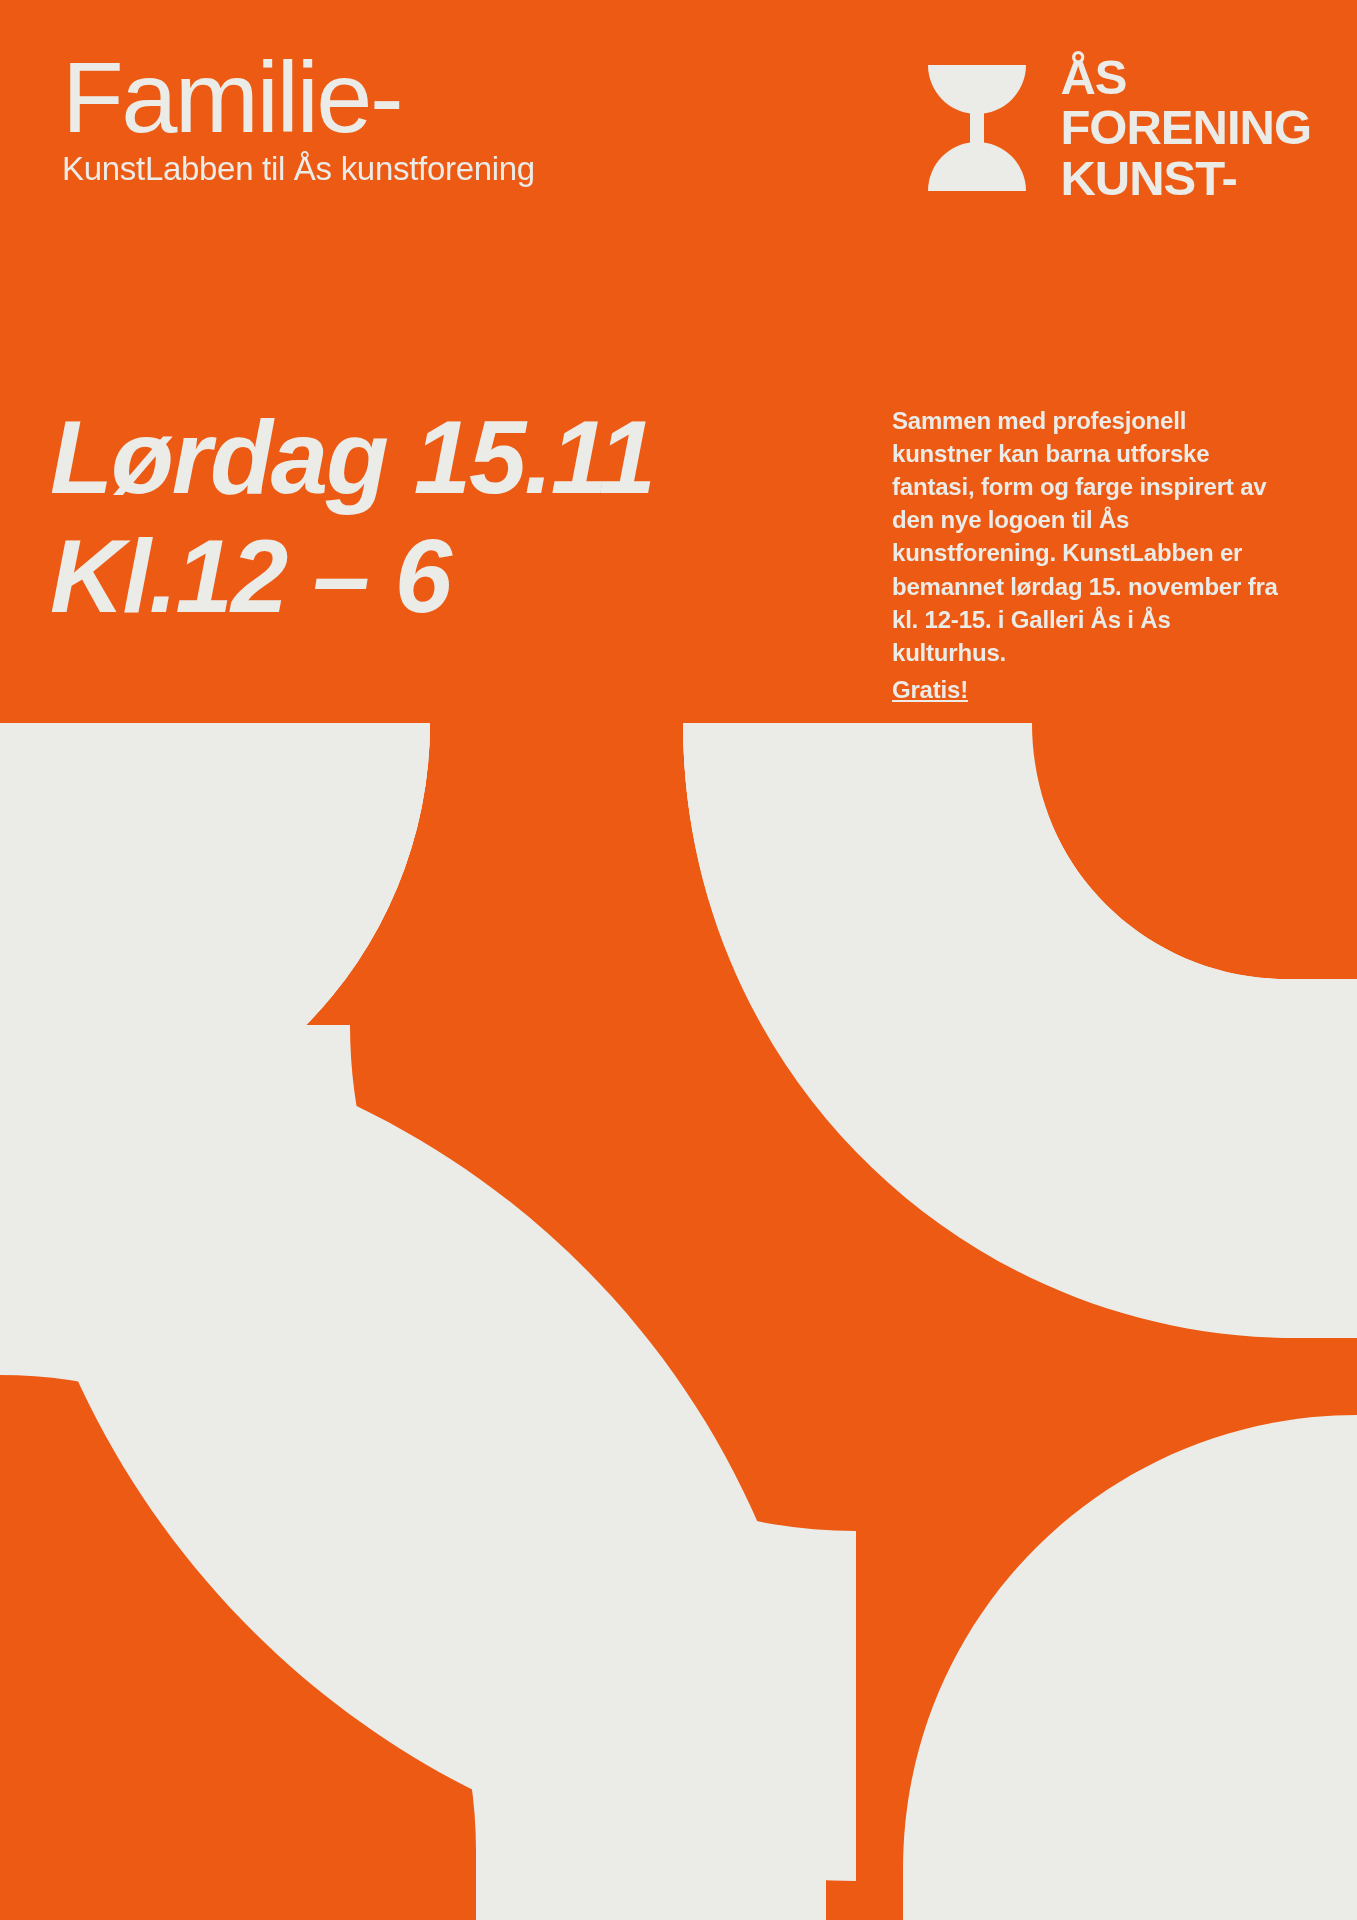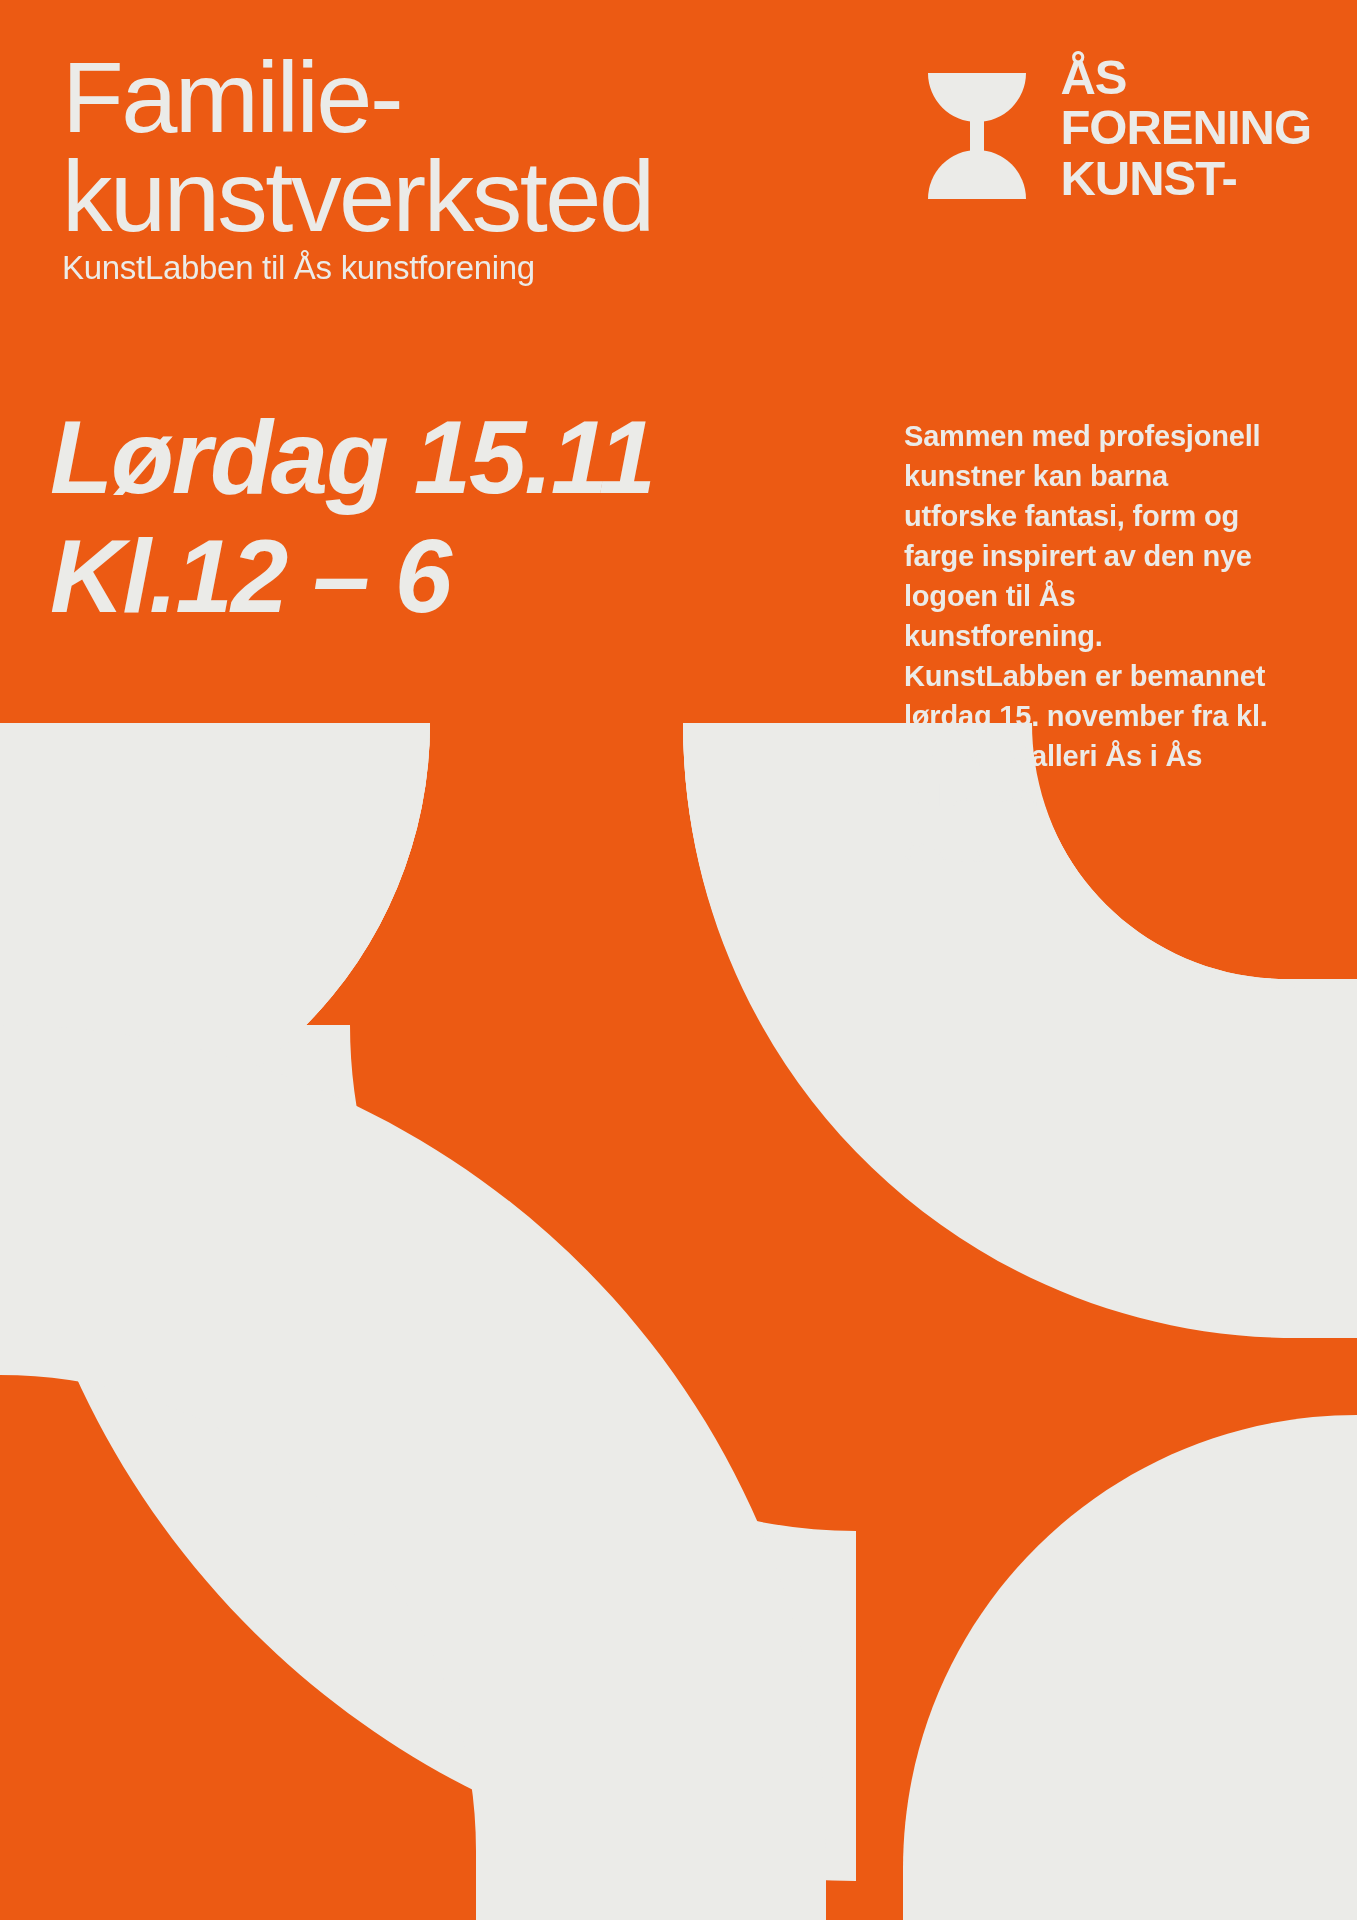--- a/index.html
+++ b/index.html
@@ -98,7 +98,7 @@
     right: 46px;
     top: 52px;
     display: flex;
-    align-items: flex-end;
+    align-items: center;
     gap: 24px;
   }
   .logo-mark {

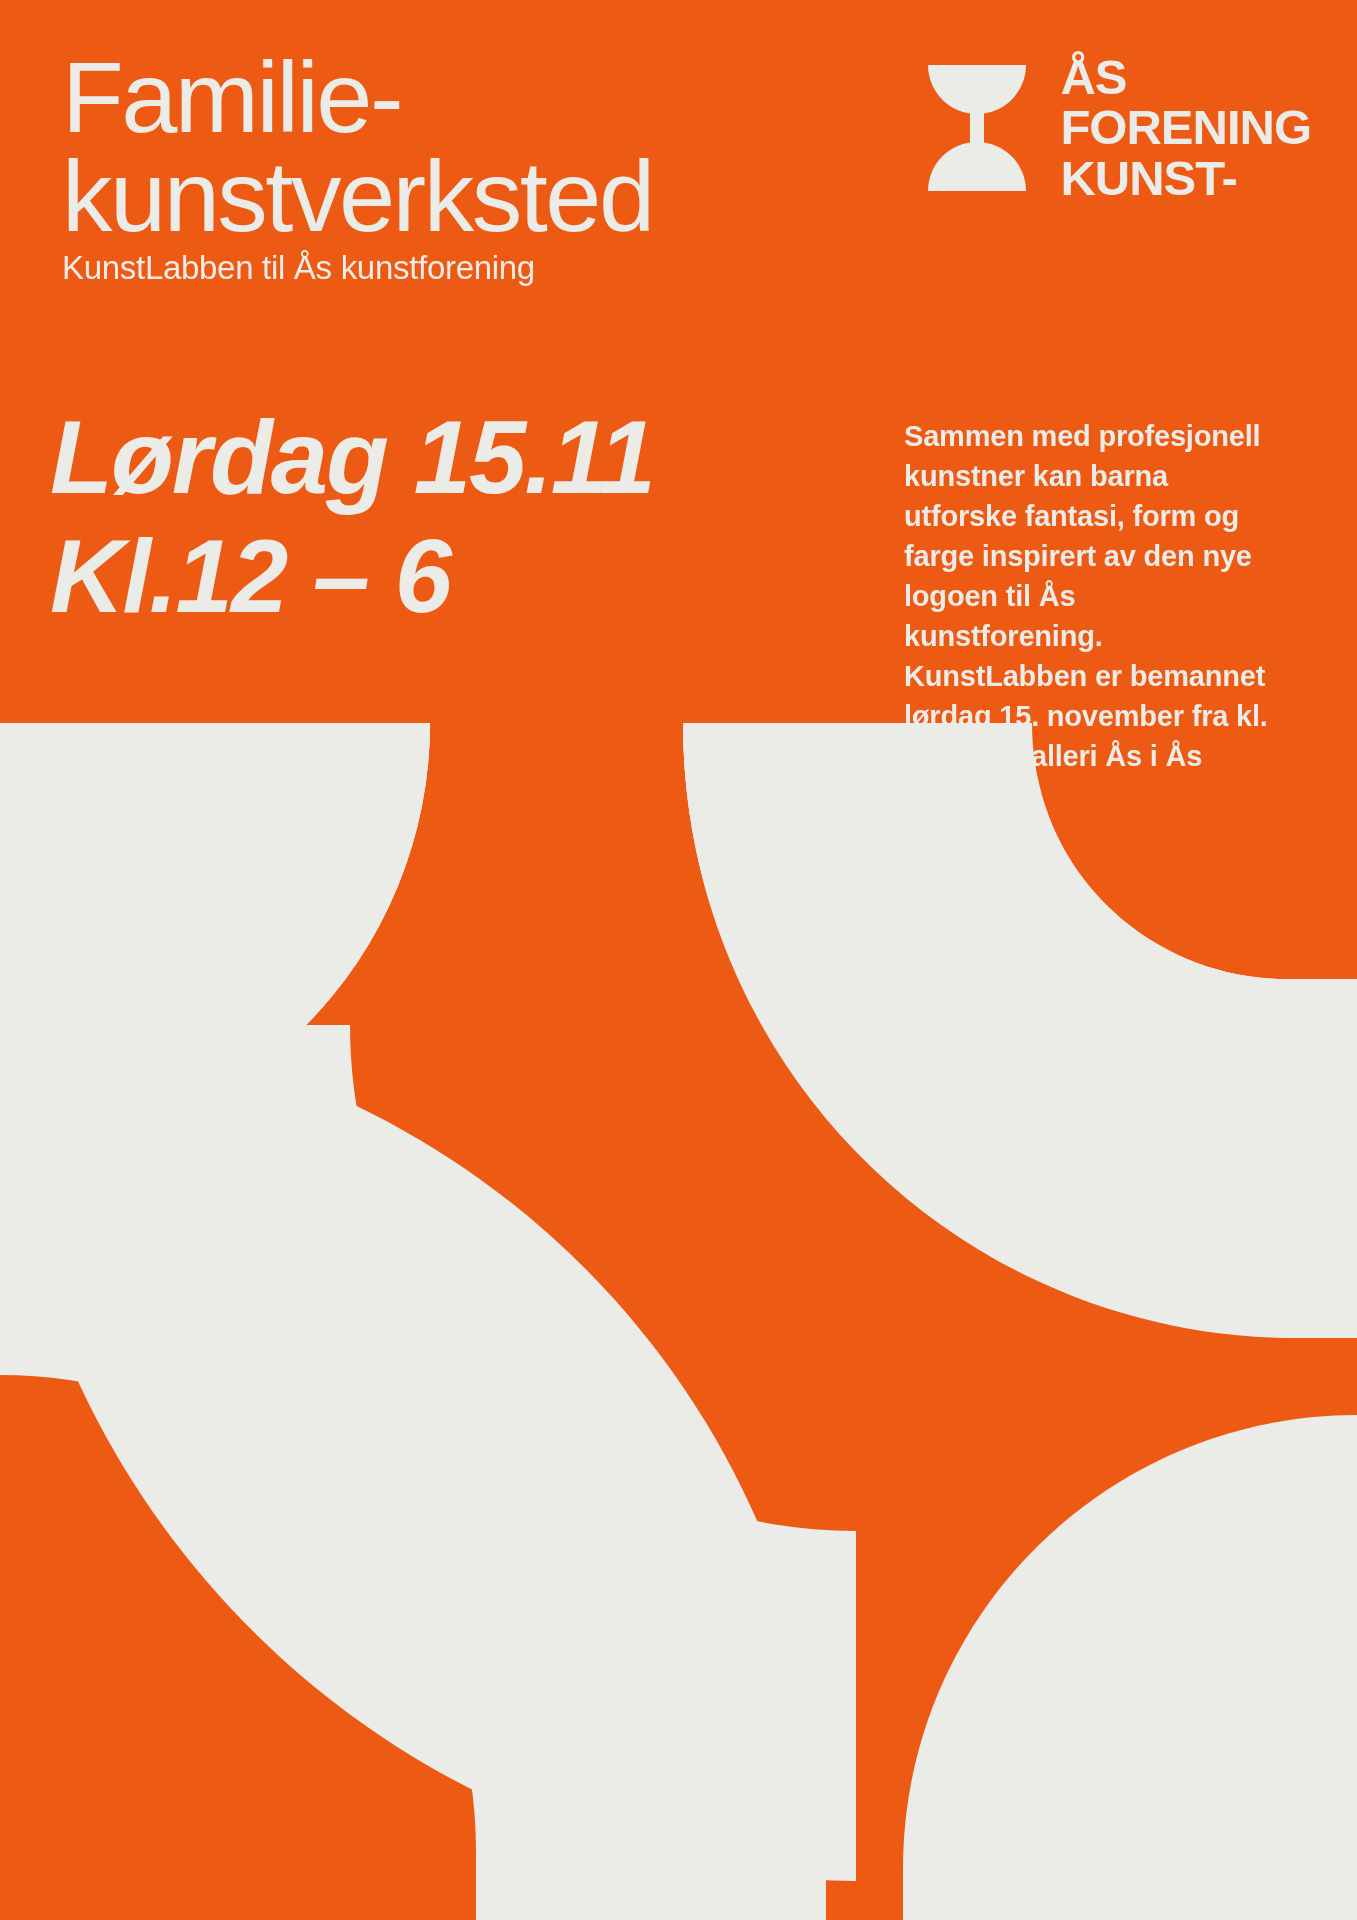--- a/index.html
+++ b/index.html
@@ -201,7 +201,6 @@
 
   <div class="header">
     <div class="title-line">Familie-</div>
-    <div class="title-line">kunstverksted</div>
     <div class="subtitle">KunstLabben til Ås kunstforening</div>
   </div>
 

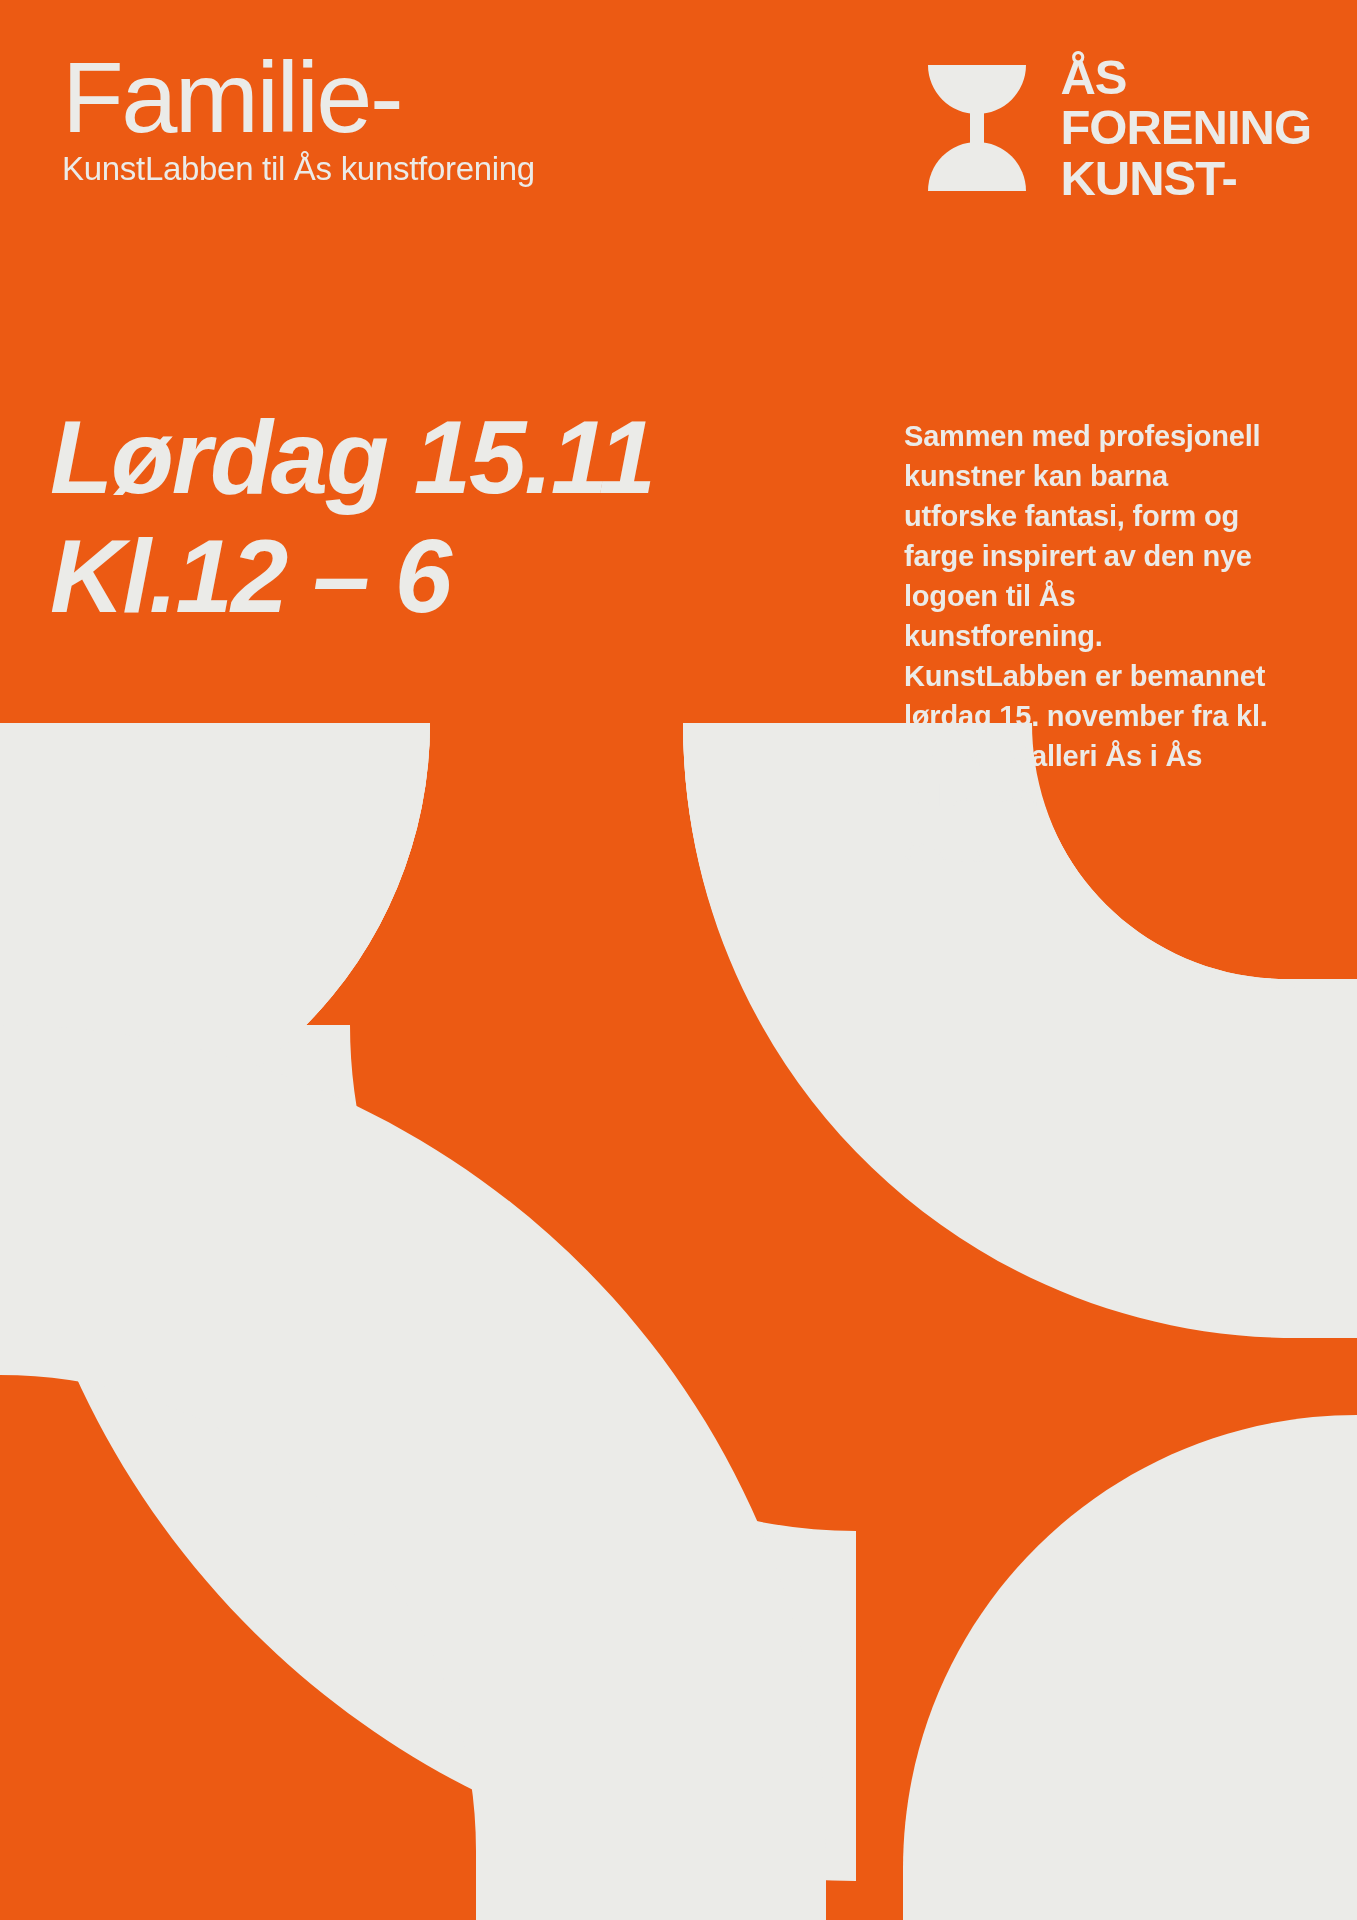--- a/index.html
+++ b/index.html
@@ -80,8 +80,8 @@
     width: 400px;
   }
   .body-col p {
-    margin: 16px;
-    font-size: 29px;
+    margin: 4px;
+    font-size: 24px;
     line-height: 1.38;
     font-weight: 700;
     letter-spacing: -0.2px;

